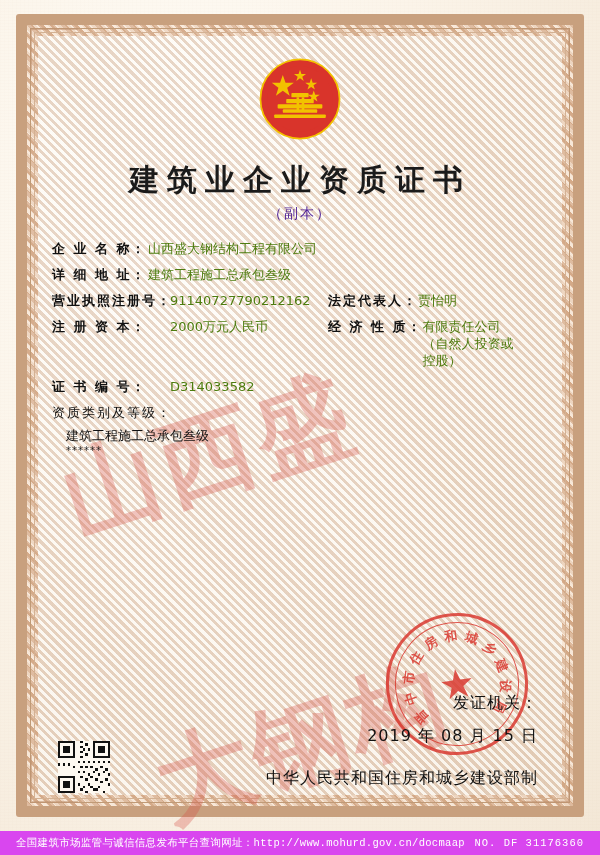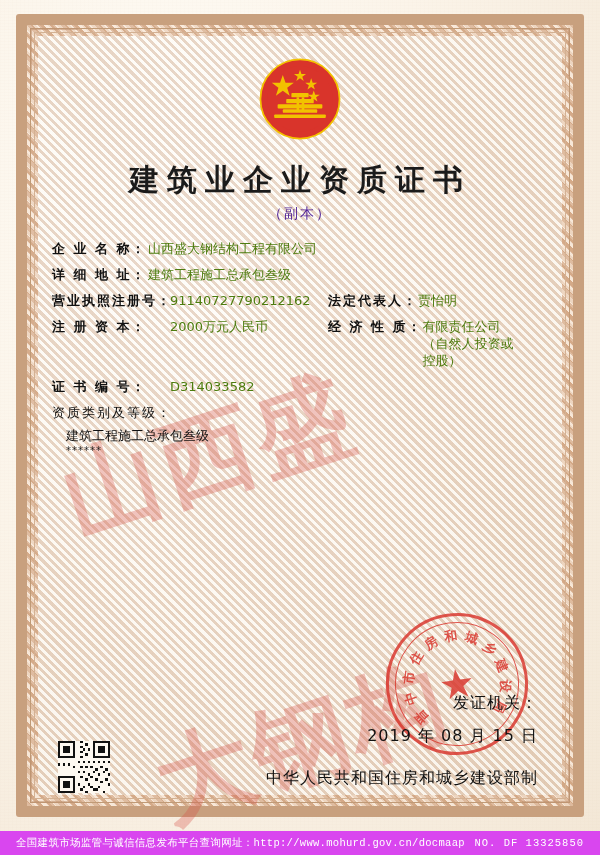--- a/index.html
+++ b/index.html
@@ -455,7 +455,7 @@
 
   <div class="bottombar">
     <div class="left">全国建筑市场监管与诚信信息发布平台查询网址：http://www.mohurd.gov.cn/docmaap</div>
-    <div class="right">NO. DF 13325850</div>
+    <div class="right">NO. DF 31176360</div>
   </div>
 </div>
 

